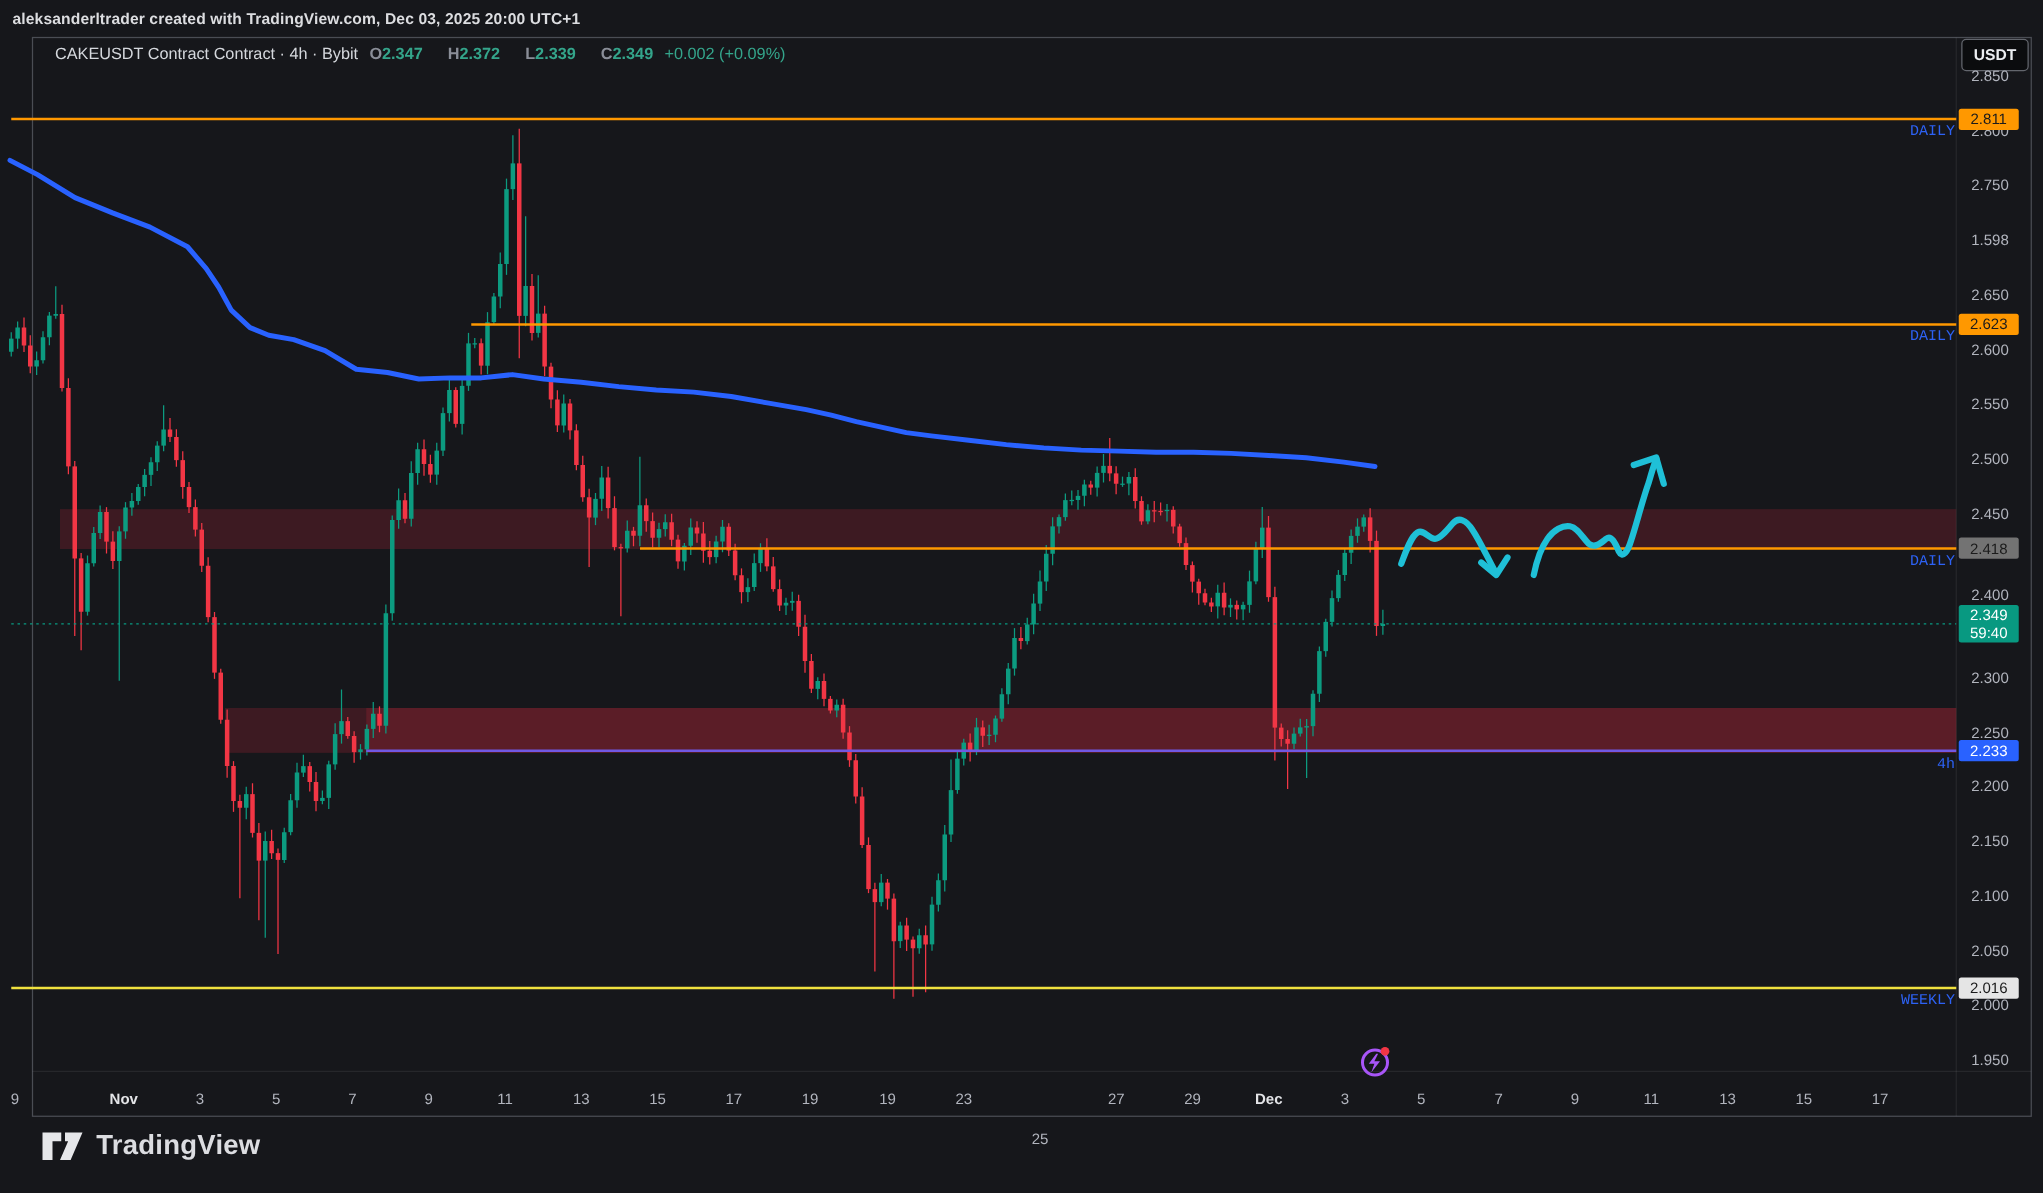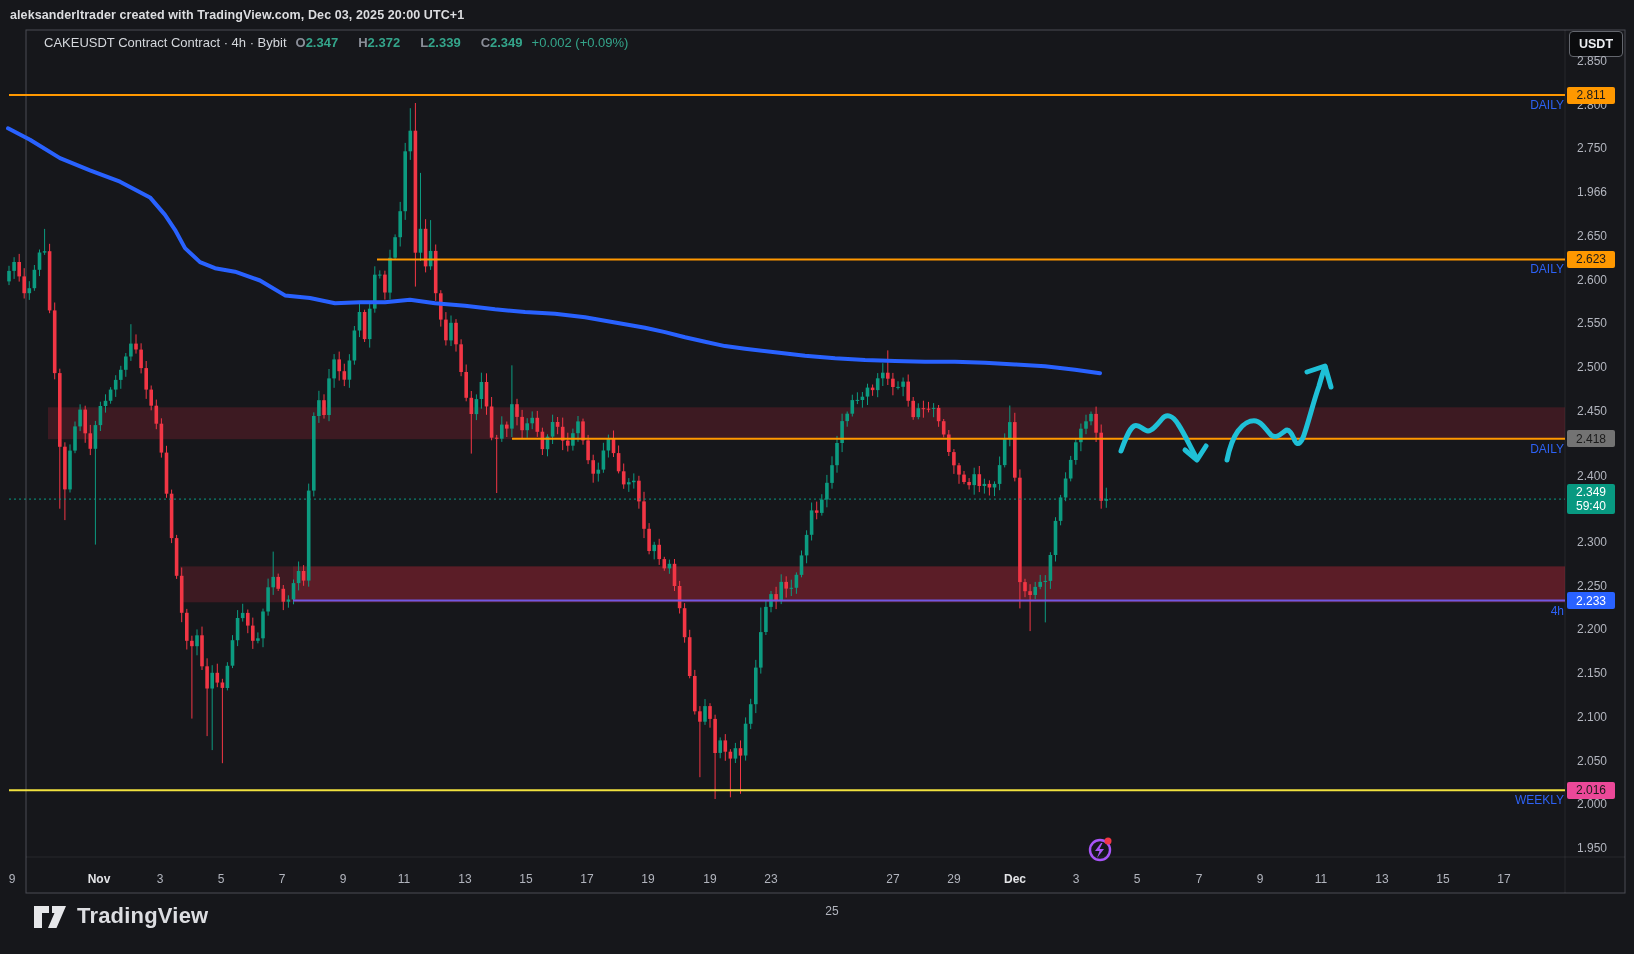--- a/index.html
+++ b/index.html
@@ -24,7 +24,7 @@
   .xtick.major{color:#e3e4e7;font-weight:700;}
   .lvl-label{position:absolute;left:1567px;width:48px;height:17px;border-radius:2px;
        font-size:12px;display:flex;align-items:center;justify-content:center;}
-  .lvl-tag{position:absolute;width:120px;right:70px;text-align:right;font-size:12px;color:#2d62f5;}
+  .lvl-tag{position:absolute;width:120px;right:70px;text-align:right;font-size:12px;color:#2d62f5;font-family:Liberation Mono, monospace;}
   .price-now{position:absolute;left:1567px;width:48px;height:30px;border-radius:2px;
        background:#089981;color:#fff;font-size:12px;display:flex;flex-direction:column;
        align-items:center;justify-content:center;line-height:14px;}

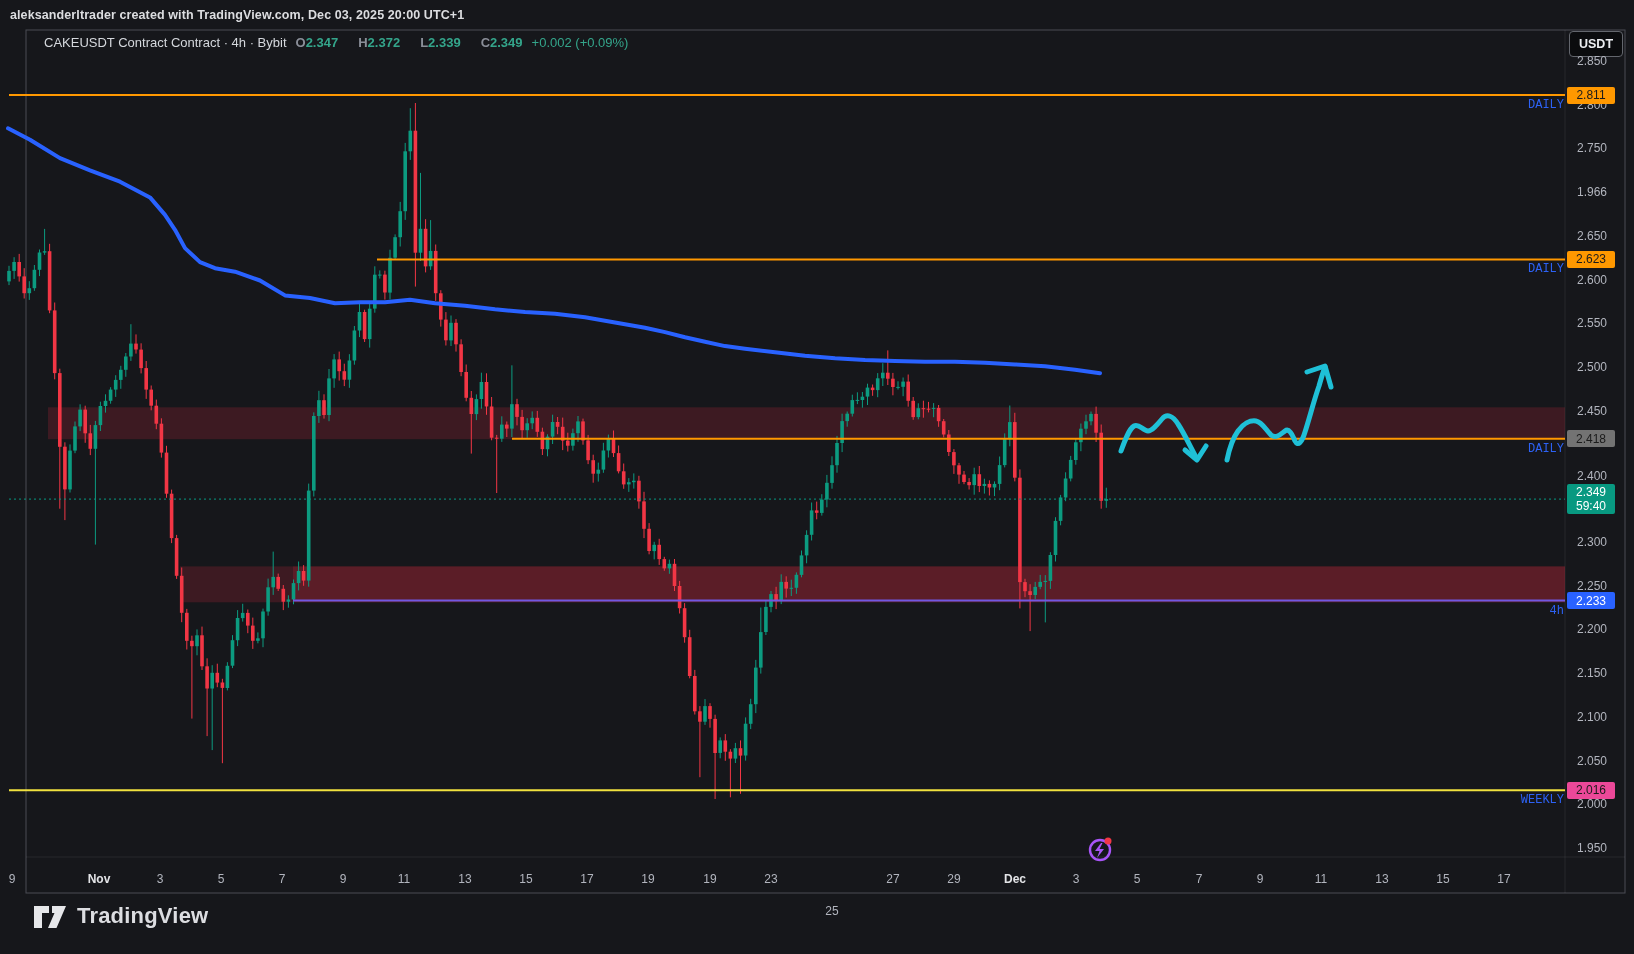--- a/index.html
+++ b/index.html
@@ -524,7 +524,7 @@
       <div class="ytick" style="top: 54px;">2.850</div>
       <div class="ytick" style="top: 97.7222px;">2.800</div>
       <div class="ytick" style="top: 141.444px;">2.750</div>
-      <div class="ytick" style="top: 185.167px;">1.966</div>
+      <div class="ytick" style="top: 185.167px;">1.598</div>
       <div class="ytick" style="top: 228.889px;">2.650</div>
       <div class="ytick" style="top: 272.611px;">2.600</div>
       <div class="ytick" style="top: 316.333px;">2.550</div>

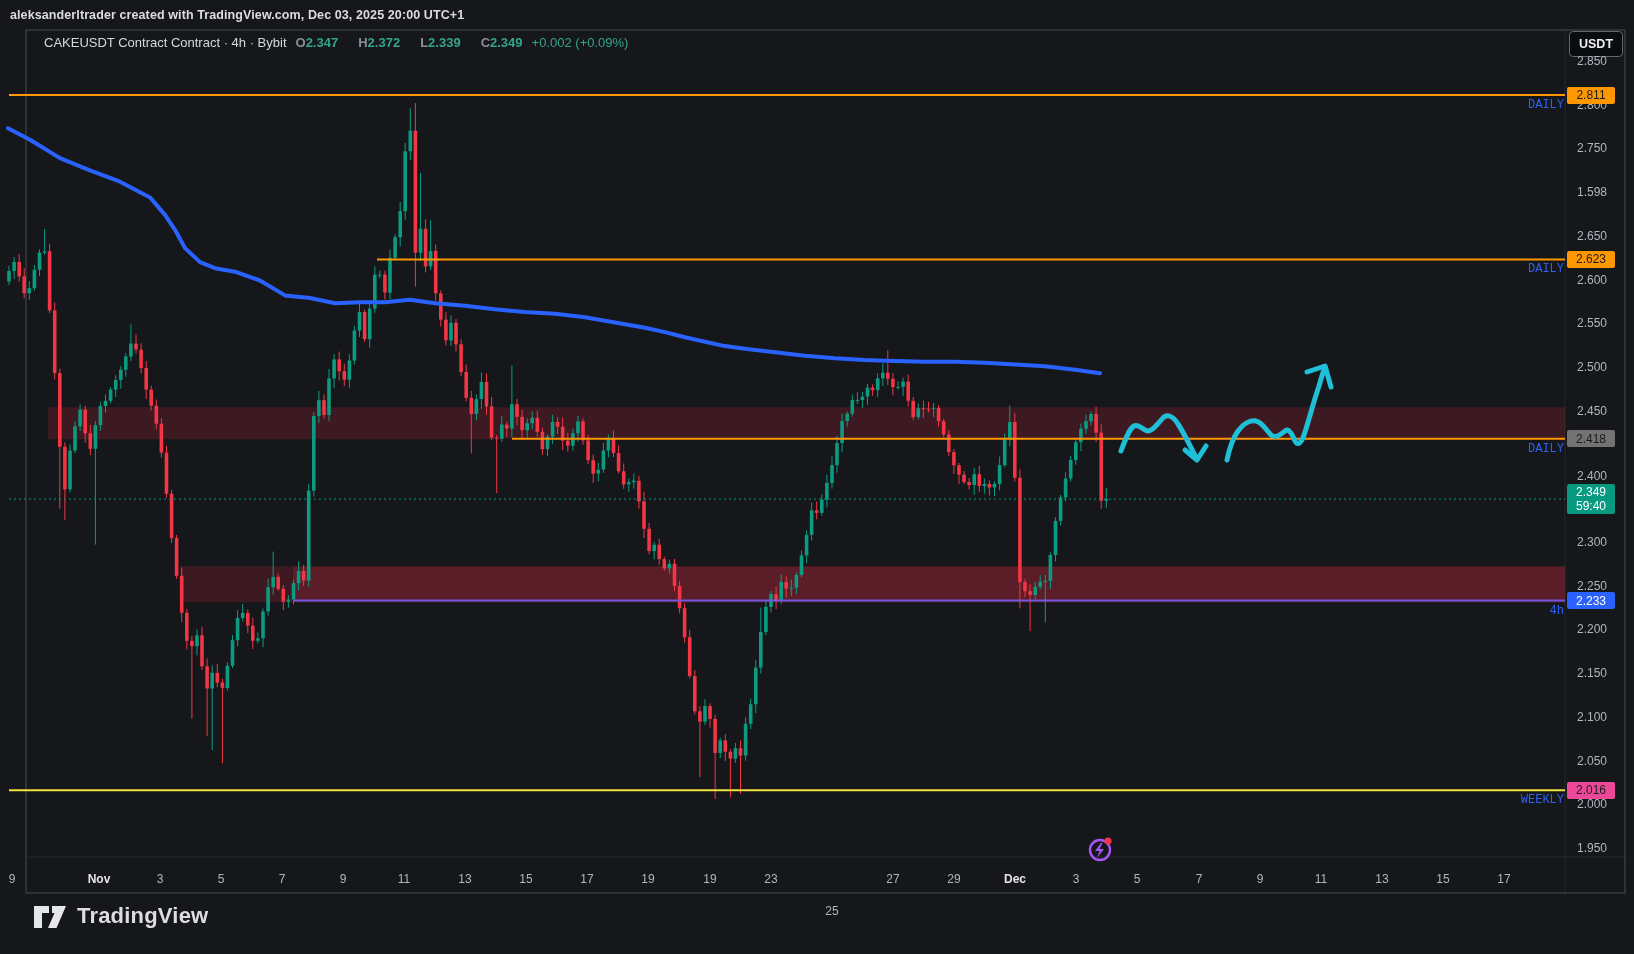--- a/index.html
+++ b/index.html
@@ -573,7 +573,7 @@
       <div class="lvl-tag" style="top: 441.76px;">DAILY</div>
       <div class="lvl-label" style="top: 592.032px; background: rgb(41, 98, 255); color: rgb(255, 255, 255);">2.233</div>
       <div class="lvl-tag" style="top: 603.532px;">4h</div>
-      <div class="lvl-label" style="top: 781.787px; background: #ec4899; color: rgb(27, 27, 27);">2.016</div>
+      <div class="lvl-label" style="top: 781.787px; background: #e5e5e5; color: rgb(27, 27, 27);">2.016</div>
       <div class="lvl-tag" style="top: 793.287px;">WEEKLY</div>
       <div class="price-now" style="top: 484.097px;">
         <div>2.349</div>

